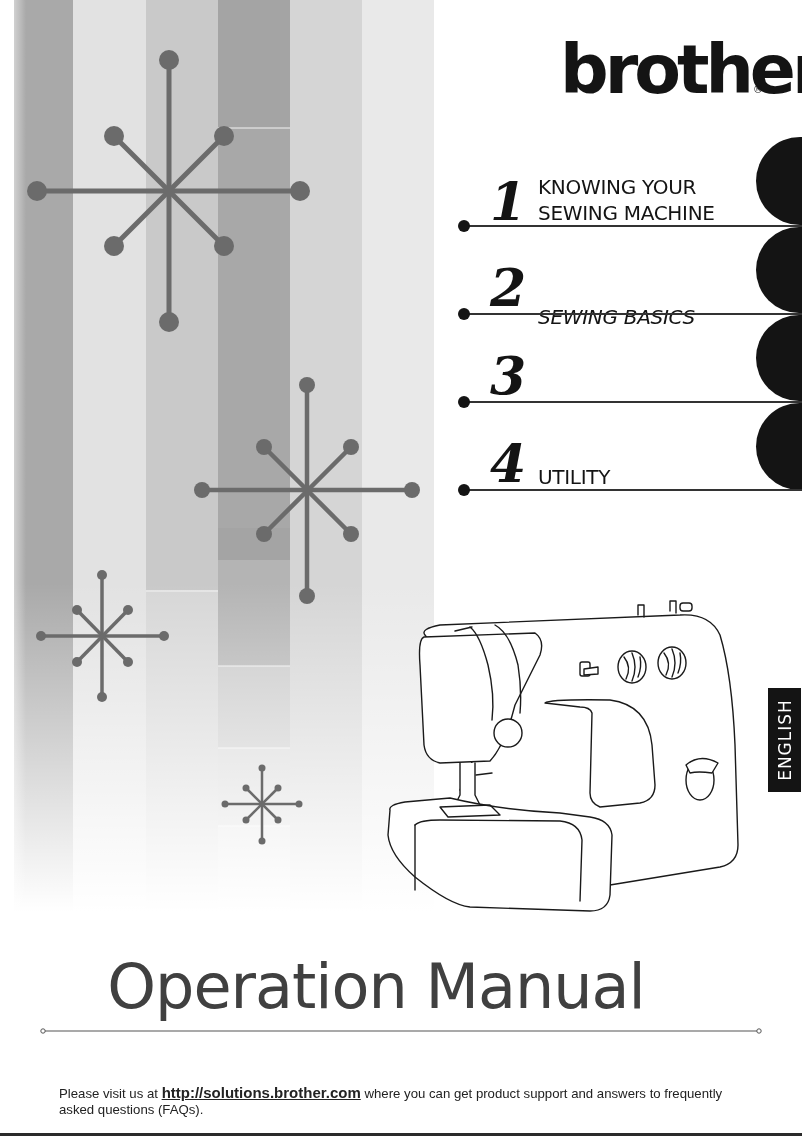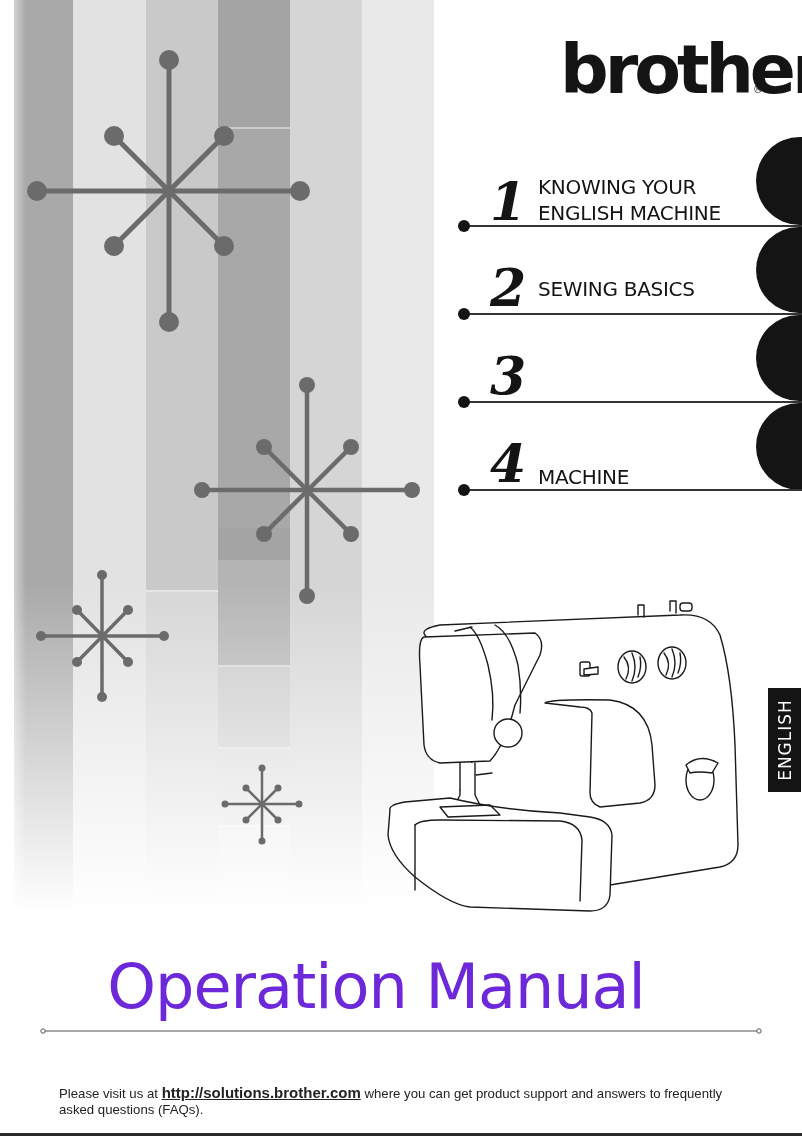--- a/index.html
+++ b/index.html
@@ -128,7 +128,7 @@
 <div class="toc-row" style="top:168px;">
   <span class="toc-num" style="left:32px;top:8px;">1</span>
   <span class="toc-label" style="top:6px;">KNOWING YOUR</span>
-  <span class="toc-label" style="top:32px;">ENGLISH MACHINE</span>
+  <span class="toc-label" style="top:32px;">SEWING MACHINE</span>
   <div class="toc-line" style="top:57px;"></div>
   <div class="toc-dot" style="top:52px;"></div>
 </div>

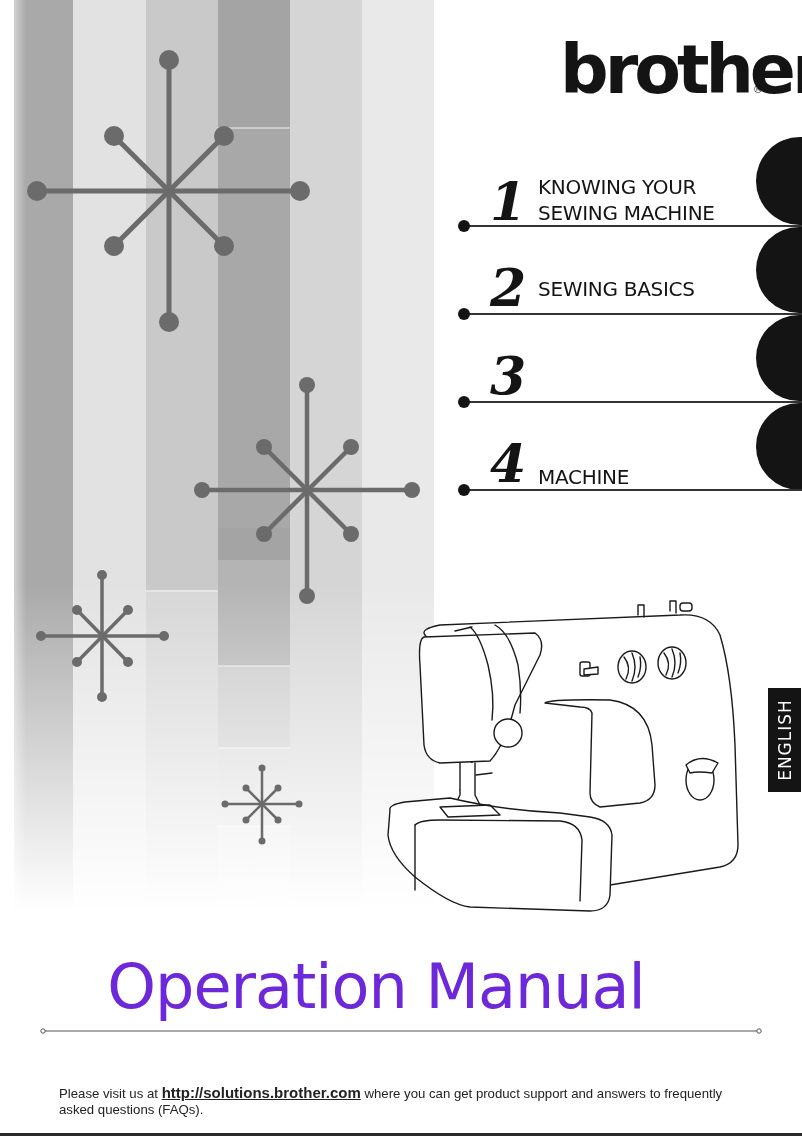--- a/index.html
+++ b/index.html
@@ -134,7 +134,7 @@
 </div>
 <div class="toc-row" style="top:256px;">
   <span class="toc-num" style="left:32px;top:6px;">2</span>
-  <span class="toc-label" style="top:20px;">SEWING BASICS</span>
+  <span class="toc-label" style="top:48px;font-style:italic;">SEWING BASICS</span>
   <div class="toc-line" style="top:57px;"></div>
   <div class="toc-dot" style="top:52px;"></div>
 </div>

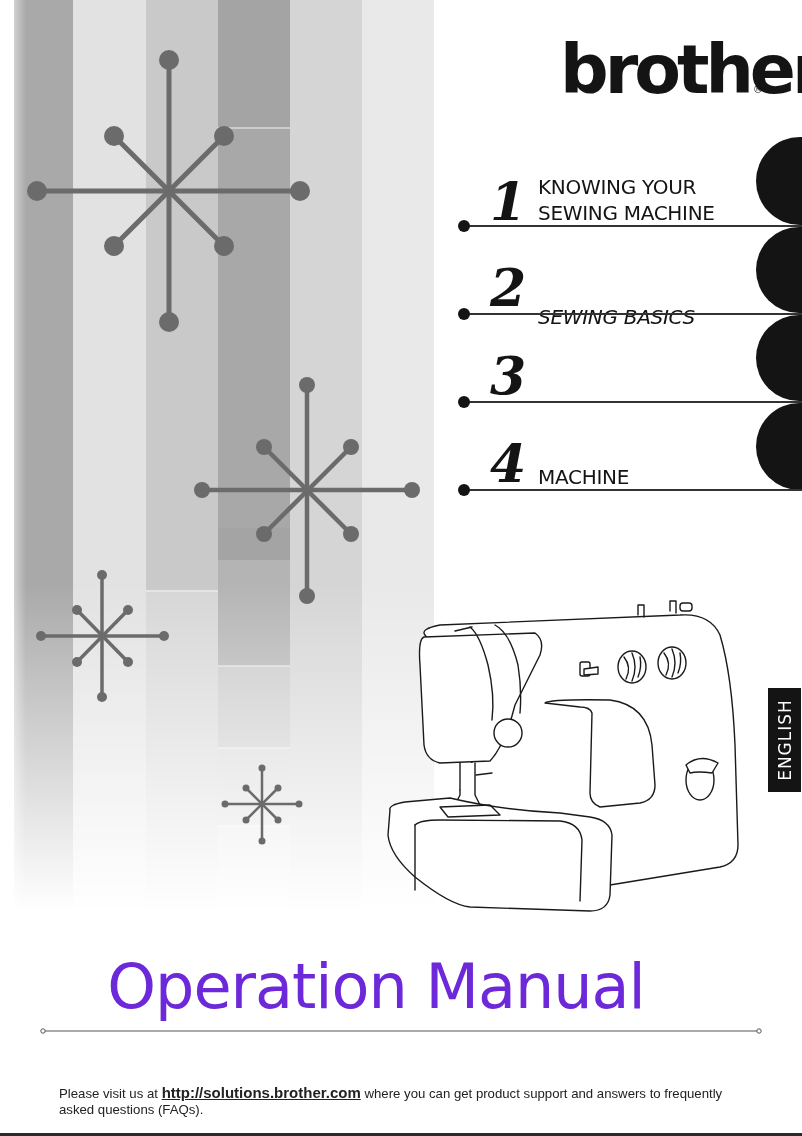--- a/index.html
+++ b/index.html
@@ -145,7 +145,7 @@
 </div>
 <div class="toc-row" style="top:432px;">
   <span class="toc-num" style="left:32px;top:6px;">4</span>
-  <span class="toc-label" style="top:32px;">MACHINE</span>
+  <span class="toc-label" style="top:32px;">UTILITY</span>
   <div class="toc-line" style="top:57px;"></div>
   <div class="toc-dot" style="top:52px;"></div>
 </div>

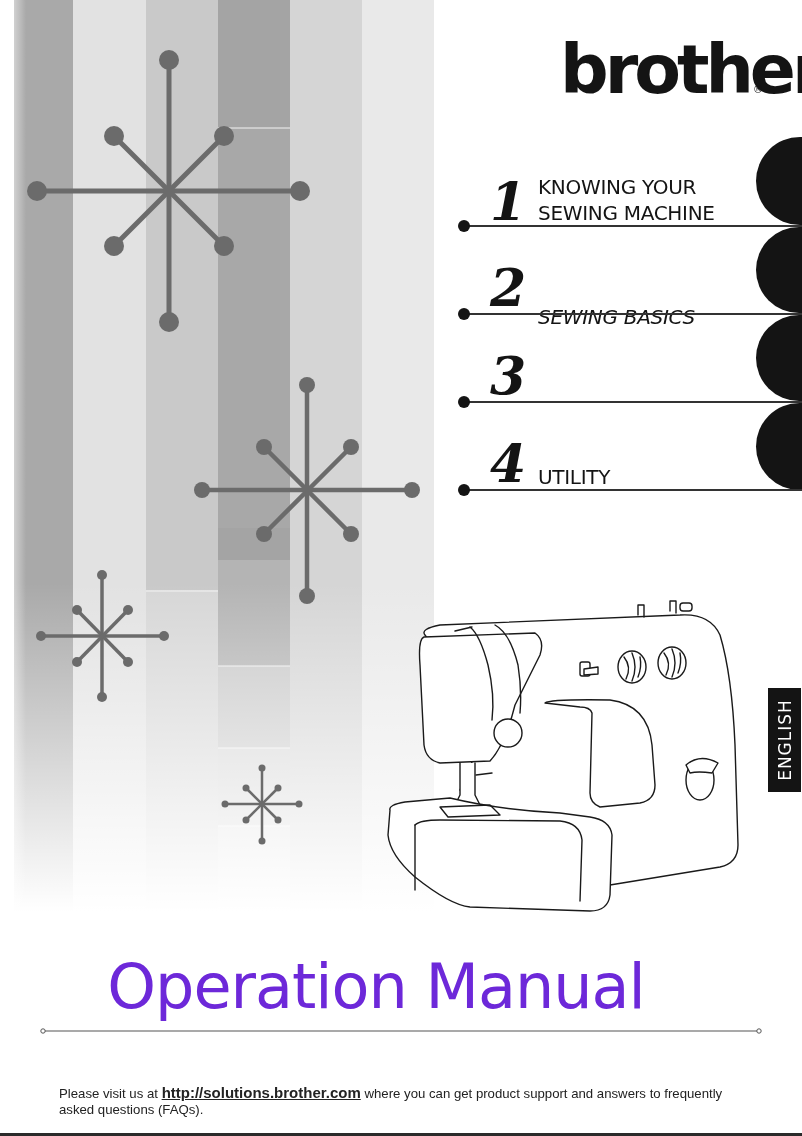--- a/index.html
+++ b/index.html
@@ -17,7 +17,7 @@
   #english-tab { left: 768px; top: 688px; width: 33px; height: 104px; background: #141414; }
   #english-label { position: absolute; left: 50%; top: 50%; transform: translate(-50%, -50%) rotate(-90deg); color: #ffffff; font-size: 17px; letter-spacing: 1px; white-space: nowrap; }
   #machine { left: 380px; top: 595px; width: 370px; height: 320px; }
-  #title { left: 0; width: 752px; top: 956px; text-align: center; font-family: "DejaVu Sans", sans-serif; font-size: 62px; font-weight: normal; color: #6d28d9; letter-spacing: -1px; line-height: 1; }
+  #title { left: 0; width: 752px; top: 956px; text-align: center; font-family: "DejaVu Sans", sans-serif; font-size: 62px; font-weight: normal; color: #404040; letter-spacing: -1px; line-height: 1; }
   #title-rule { left: 40px; width: 722px; top: 1028px; height: 6px; }
   #footer-text { left: 59px; top: 1061px; width: 700px; font-family: "Liberation Sans", sans-serif; font-size: 13.2px; line-height: 16px; color: #222; margin-top: 24px; }
   #footer-link { font-weight: bold; font-size: 15px; color: #222; text-decoration: underline; }

